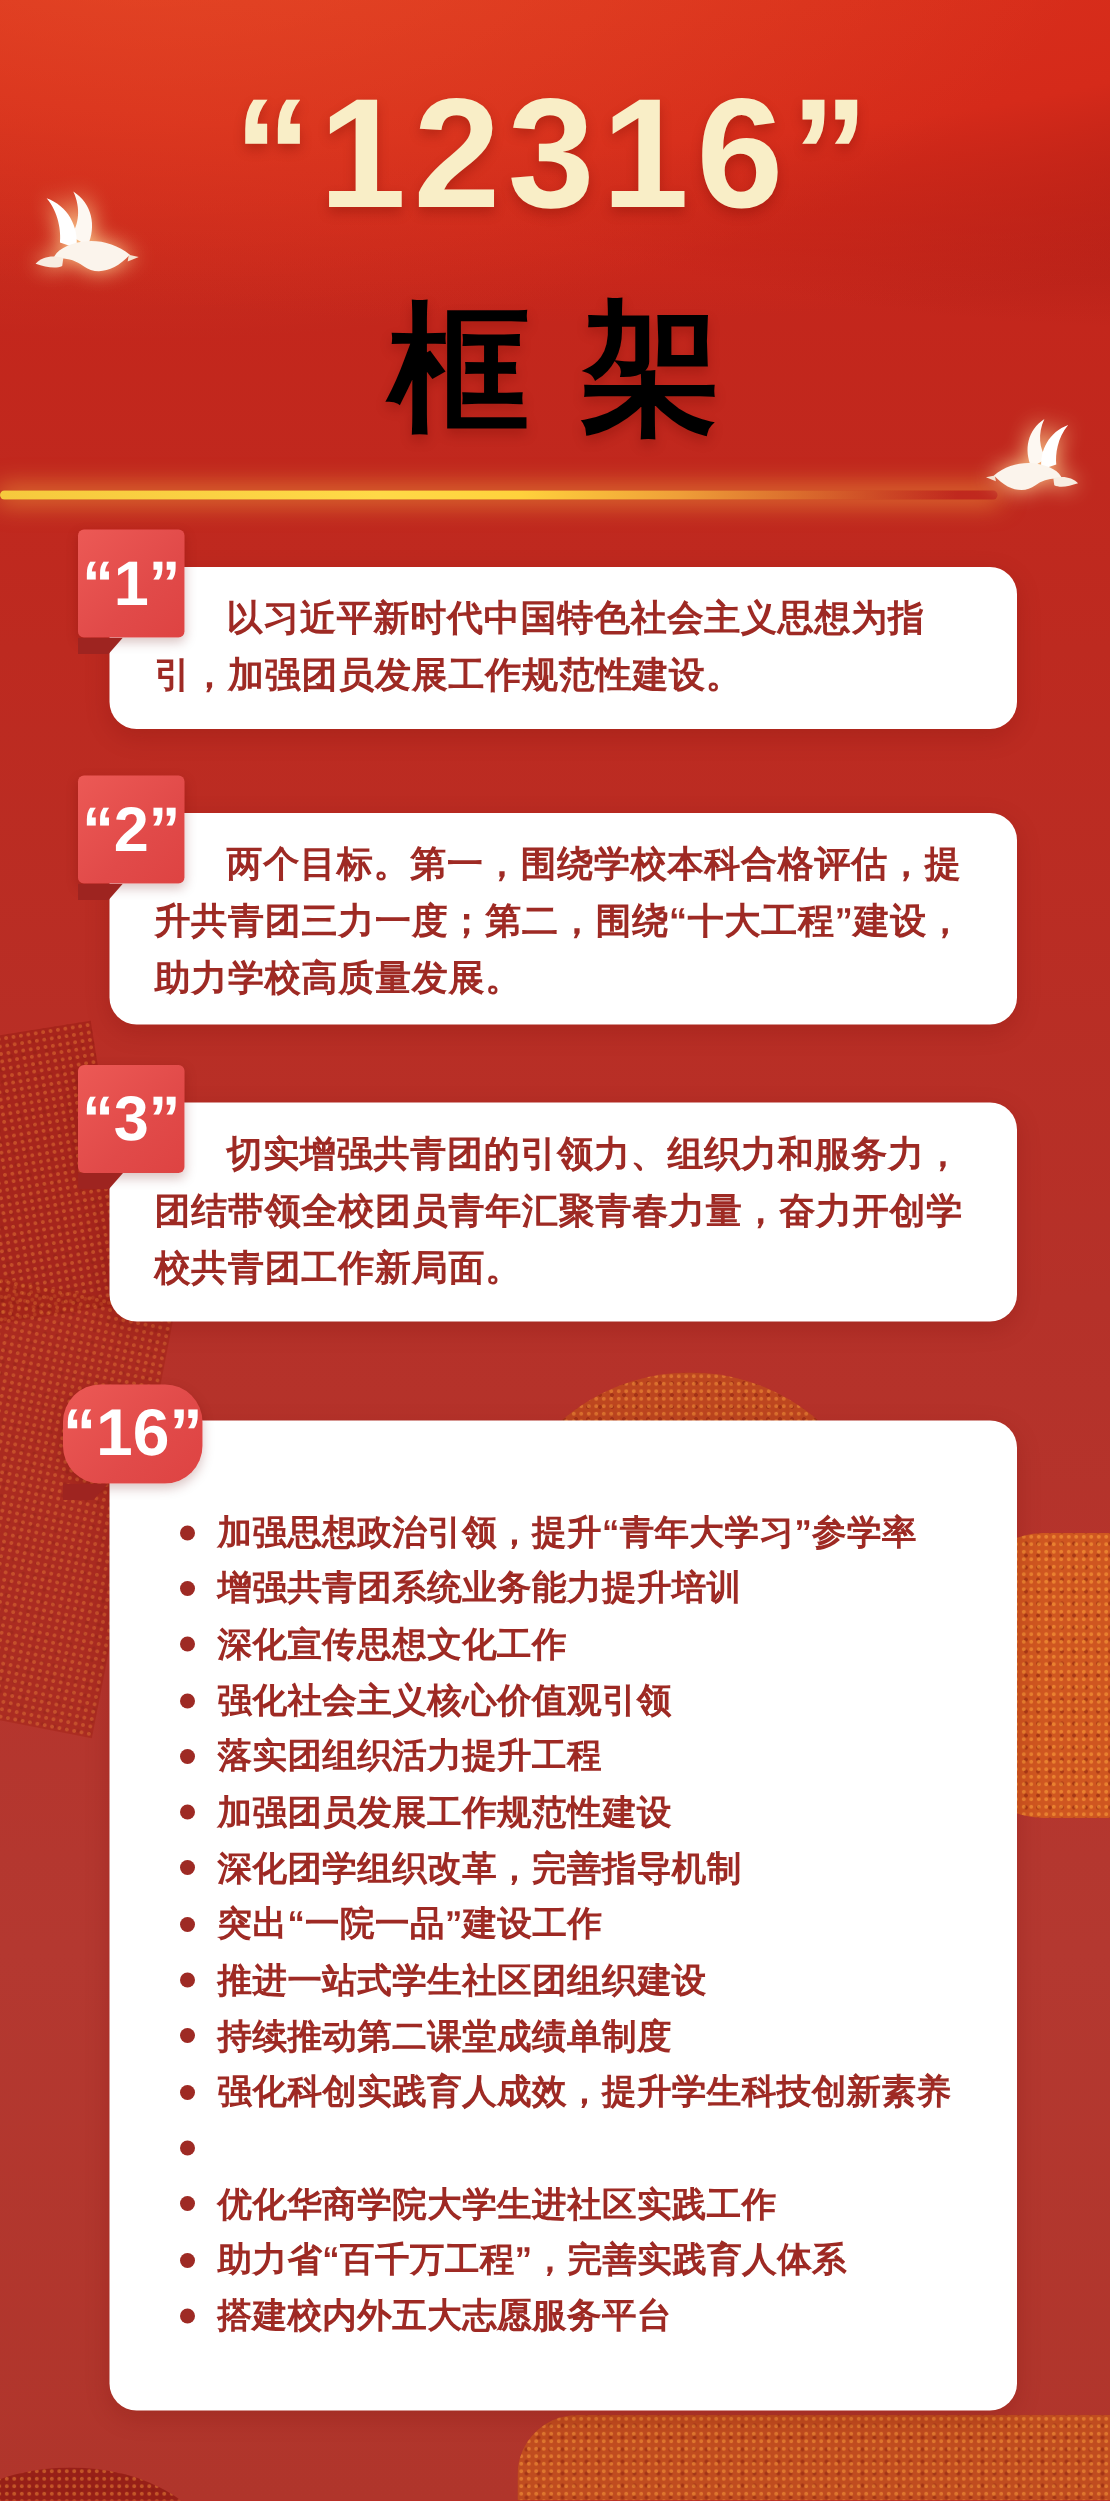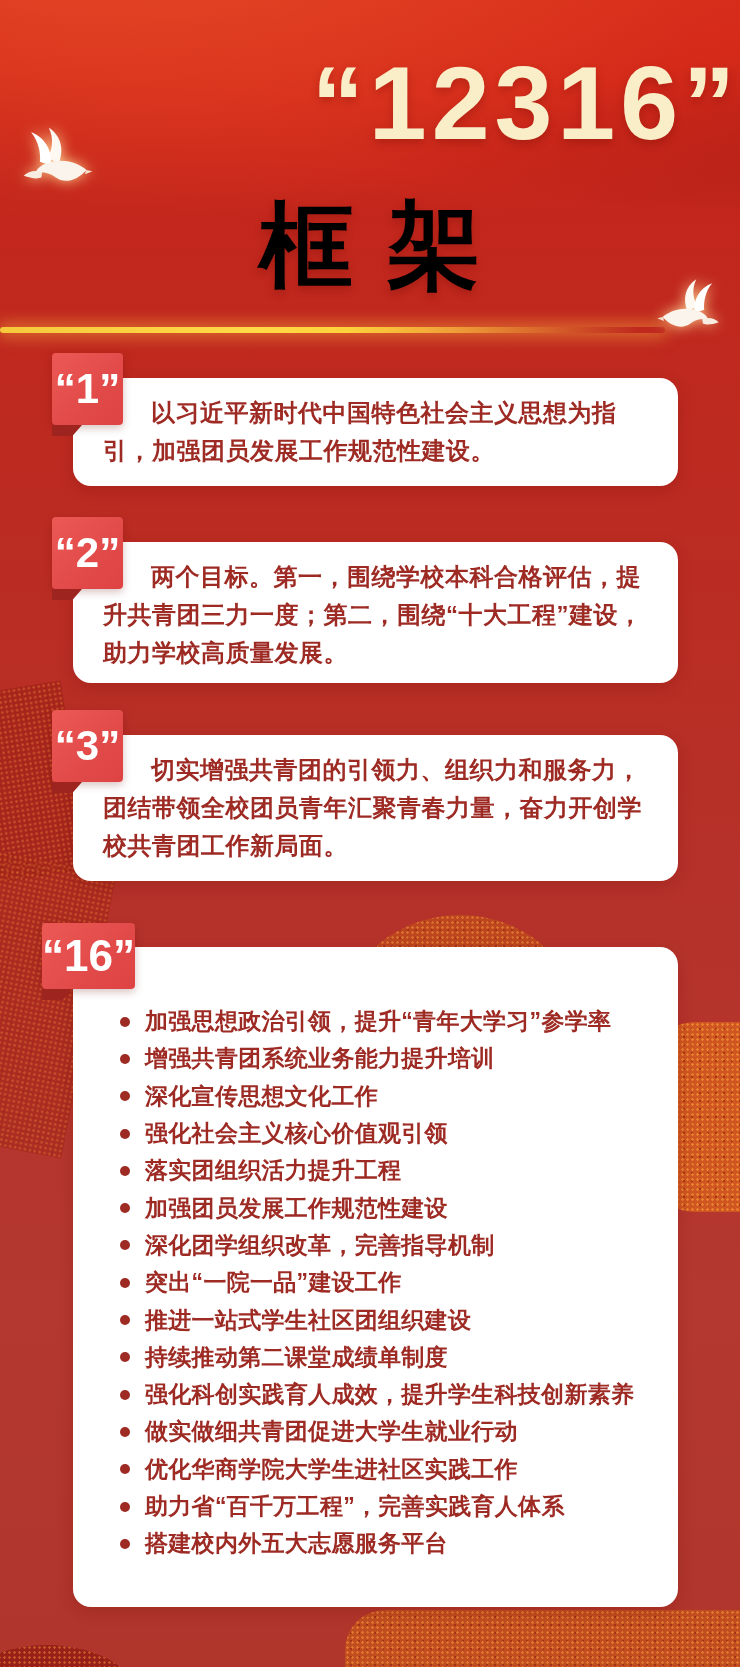--- a/index.html
+++ b/index.html
@@ -40,7 +40,7 @@
   }
   
   .title{
-    position:absolute;top:44px;left:0;width:100%;z-index:2;text-align:right;
+    position:absolute;top:44px;left:0;width:100%;z-index:2;text-align:center;
     color:#f9eec7;font-size:104px;line-height:118px;font-weight:800;letter-spacing:5px;
     text-shadow:0 4px 8px rgba(110,10,0,.30);
   }

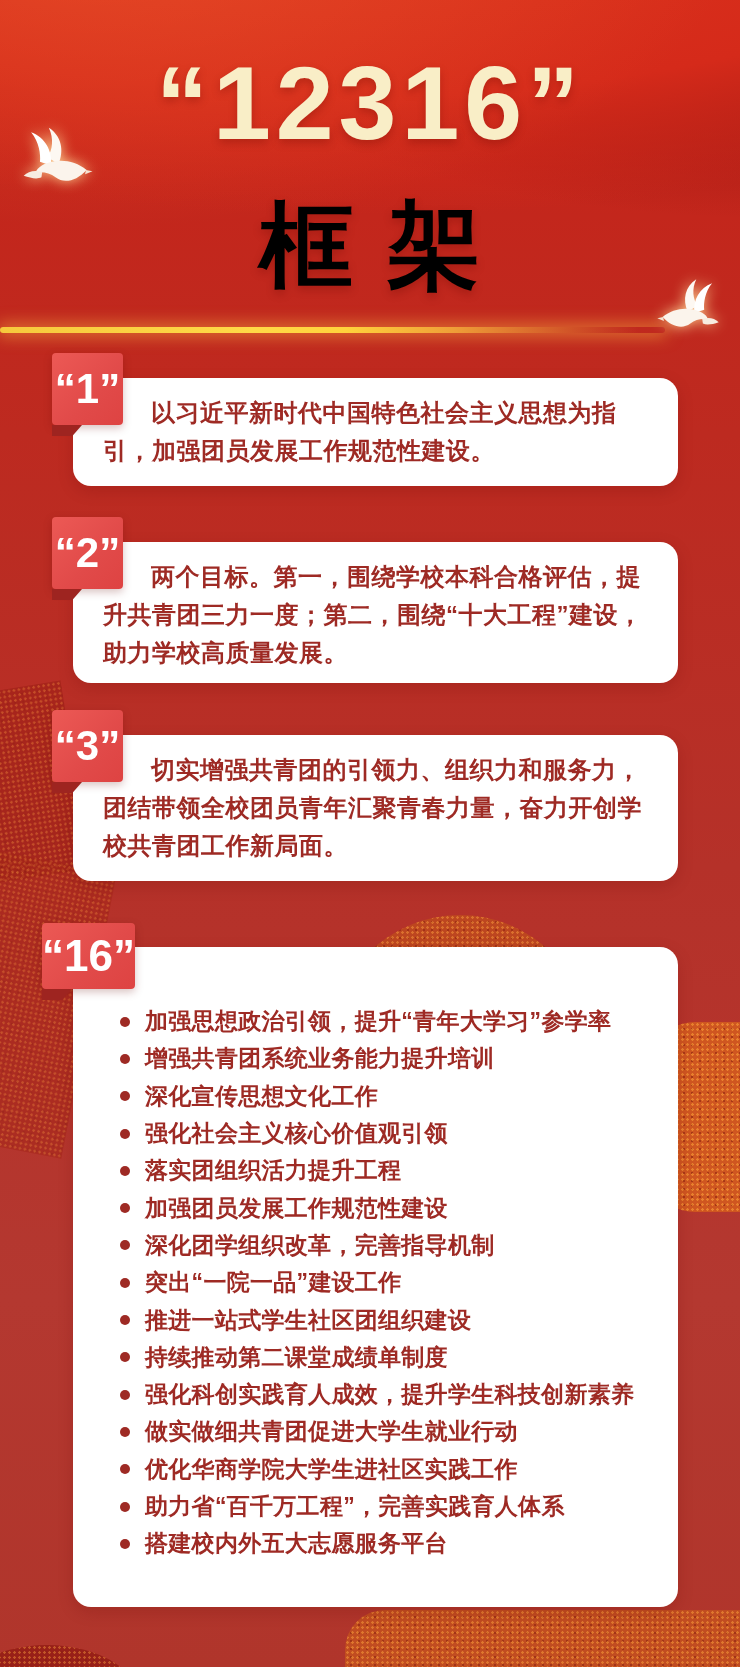--- a/index.html
+++ b/index.html
@@ -76,7 +76,7 @@
     position:absolute;left:0;bottom:-11px;width:30px;height:11px;background:#9e2420;
     clip-path:polygon(0 0,100% 0,68% 100%,0 100%);
   }
-  .card-16 .badge{left:-31px;top:-24px;width:93px;height:66px;font-size:44px;}
+  .card-16 .badge{left:-31px;top:-24px;width:93px;height:66px;font-size:44px;border-radius:25px;}
   .card-text{
     margin:0;padding:16px 30px 0 30px;
     font-size:24px;line-height:38px;font-weight:700;color:#9e2a24;

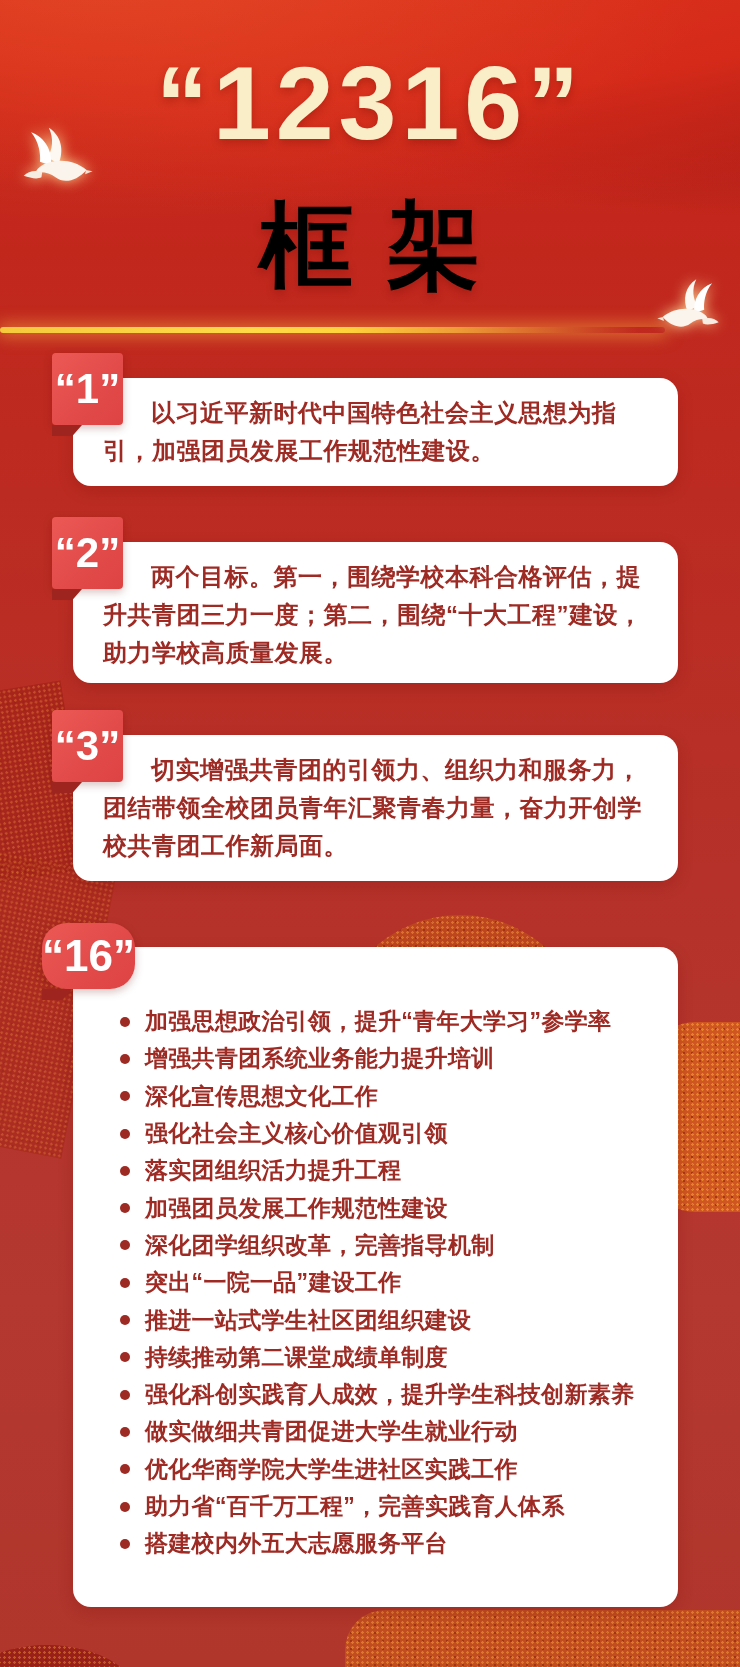--- a/index.html
+++ b/index.html
@@ -198,7 +198,6 @@
       </li>
     <li>
         <span class="dot"></span>
-        <span>做实做细共青团促进大学生就业行动</span>
       </li>
     <li>
         <span class="dot"></span>

